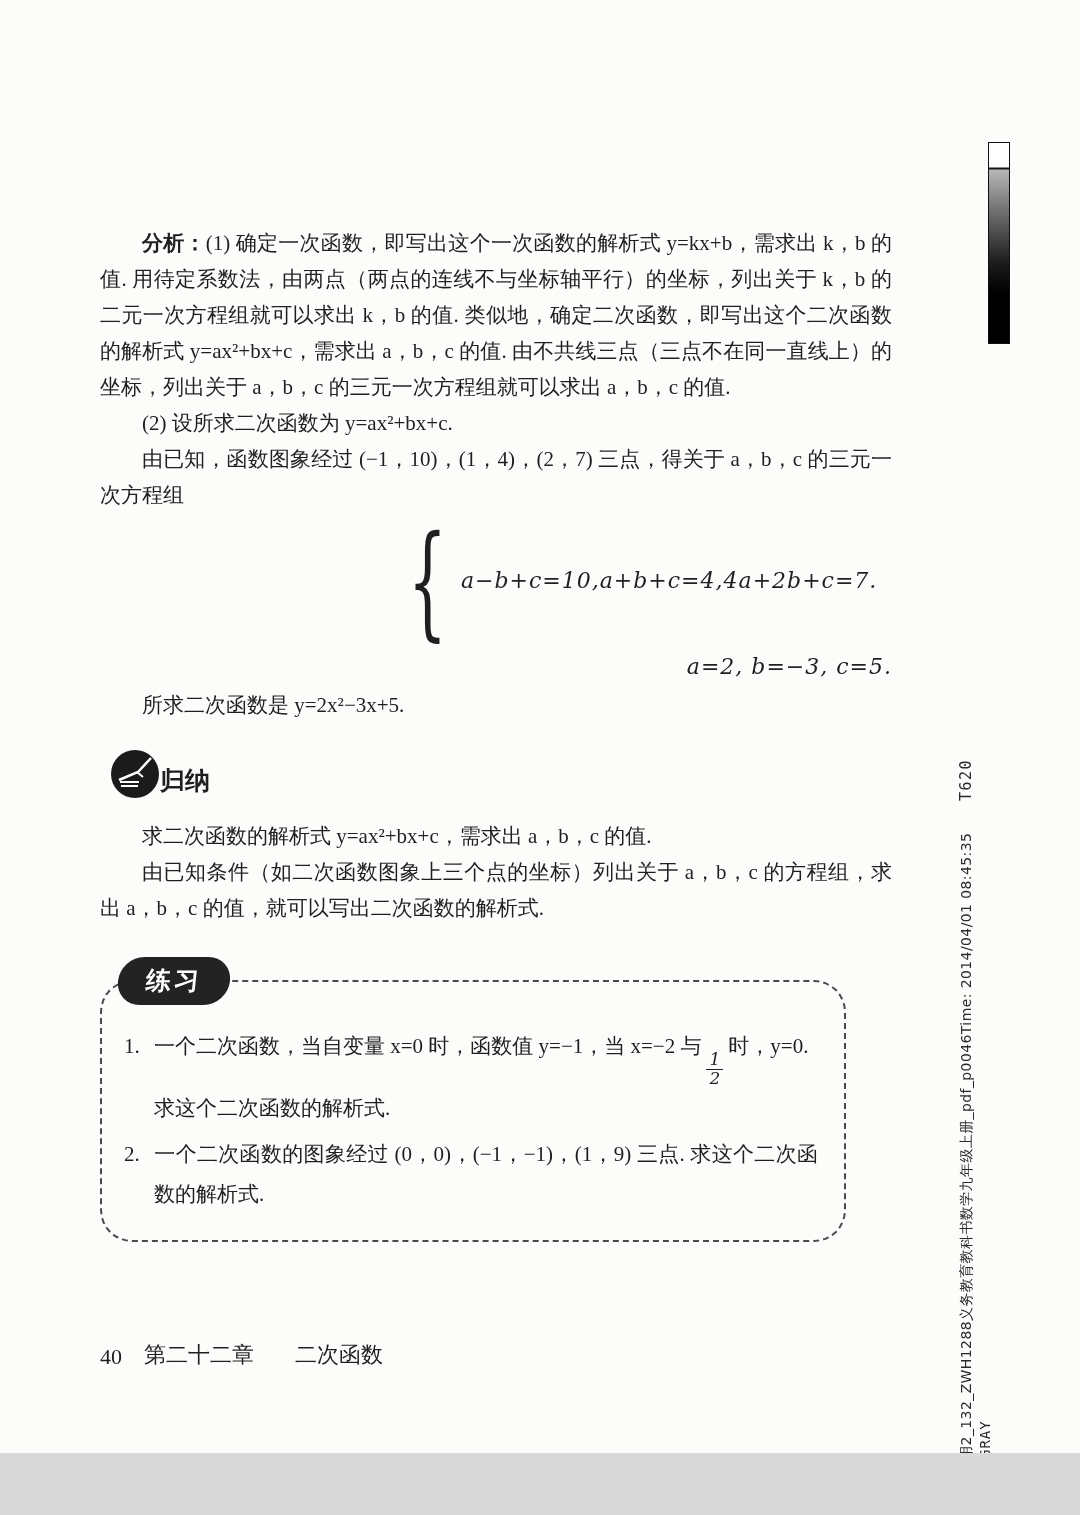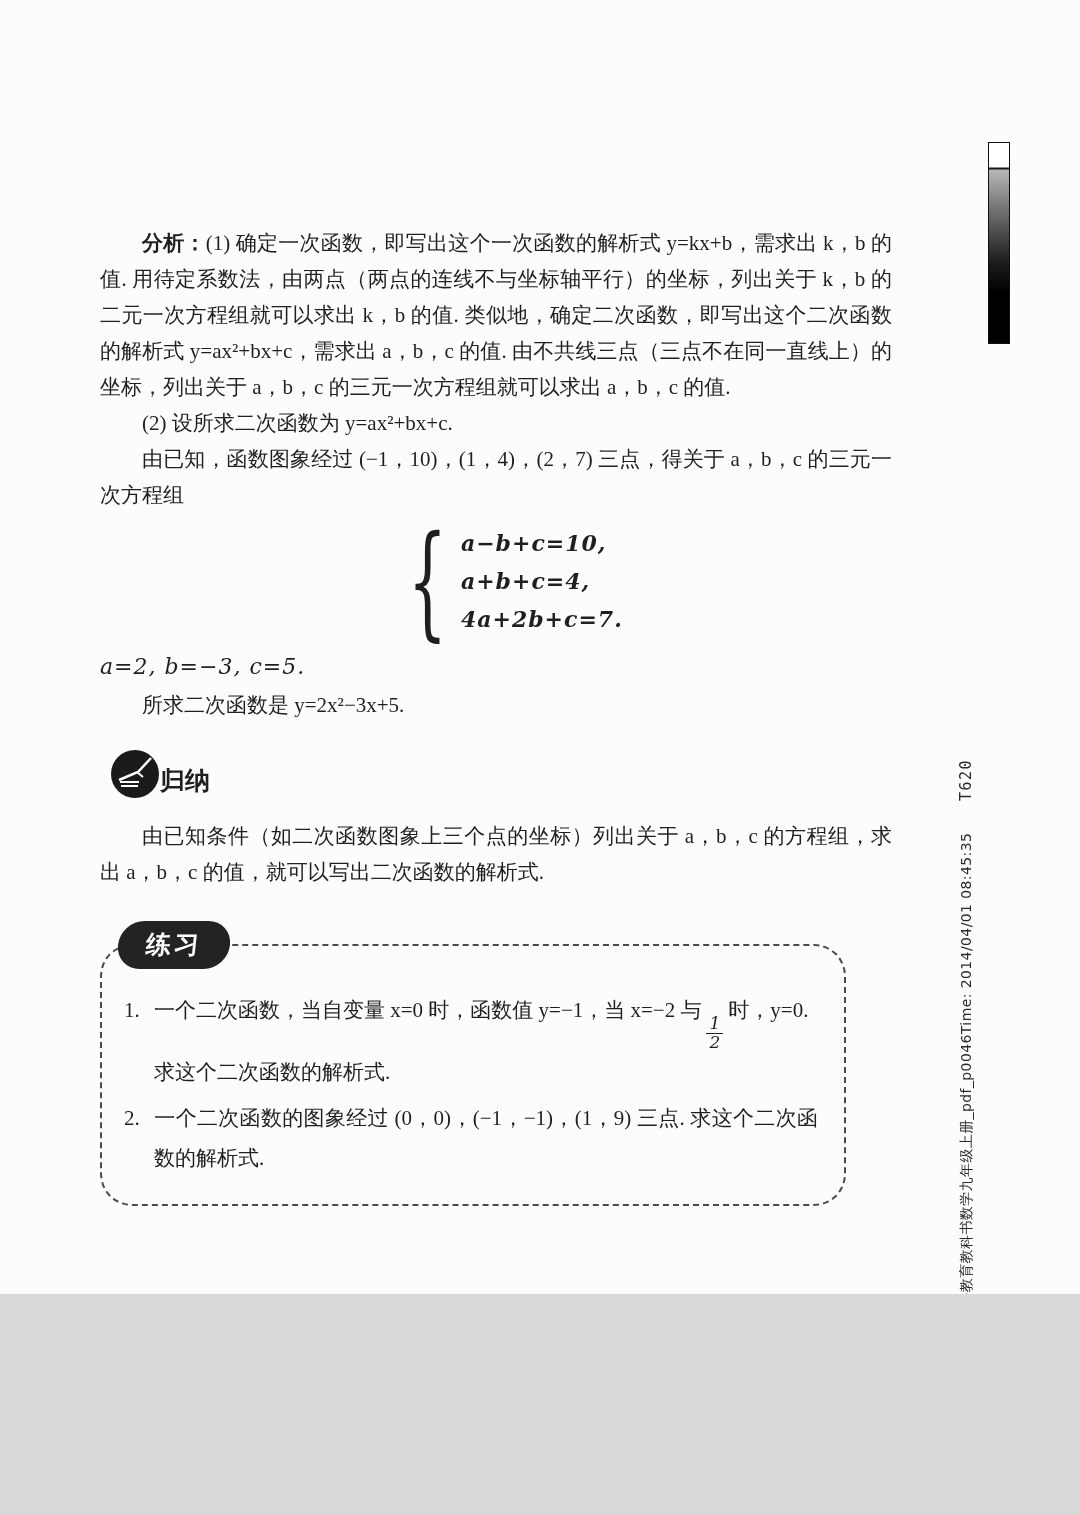--- a/index.html
+++ b/index.html
@@ -5,7 +5,7 @@
   html,body{margin:0;padding:0;background:#d9d9d9;}
   .page{
     position:relative;
-    width:1080px;height:1294px;
+    width:1080px;height:1453px;
     margin:0 auto;
     background:#fcfcfa;
     color:#1f1f1f;

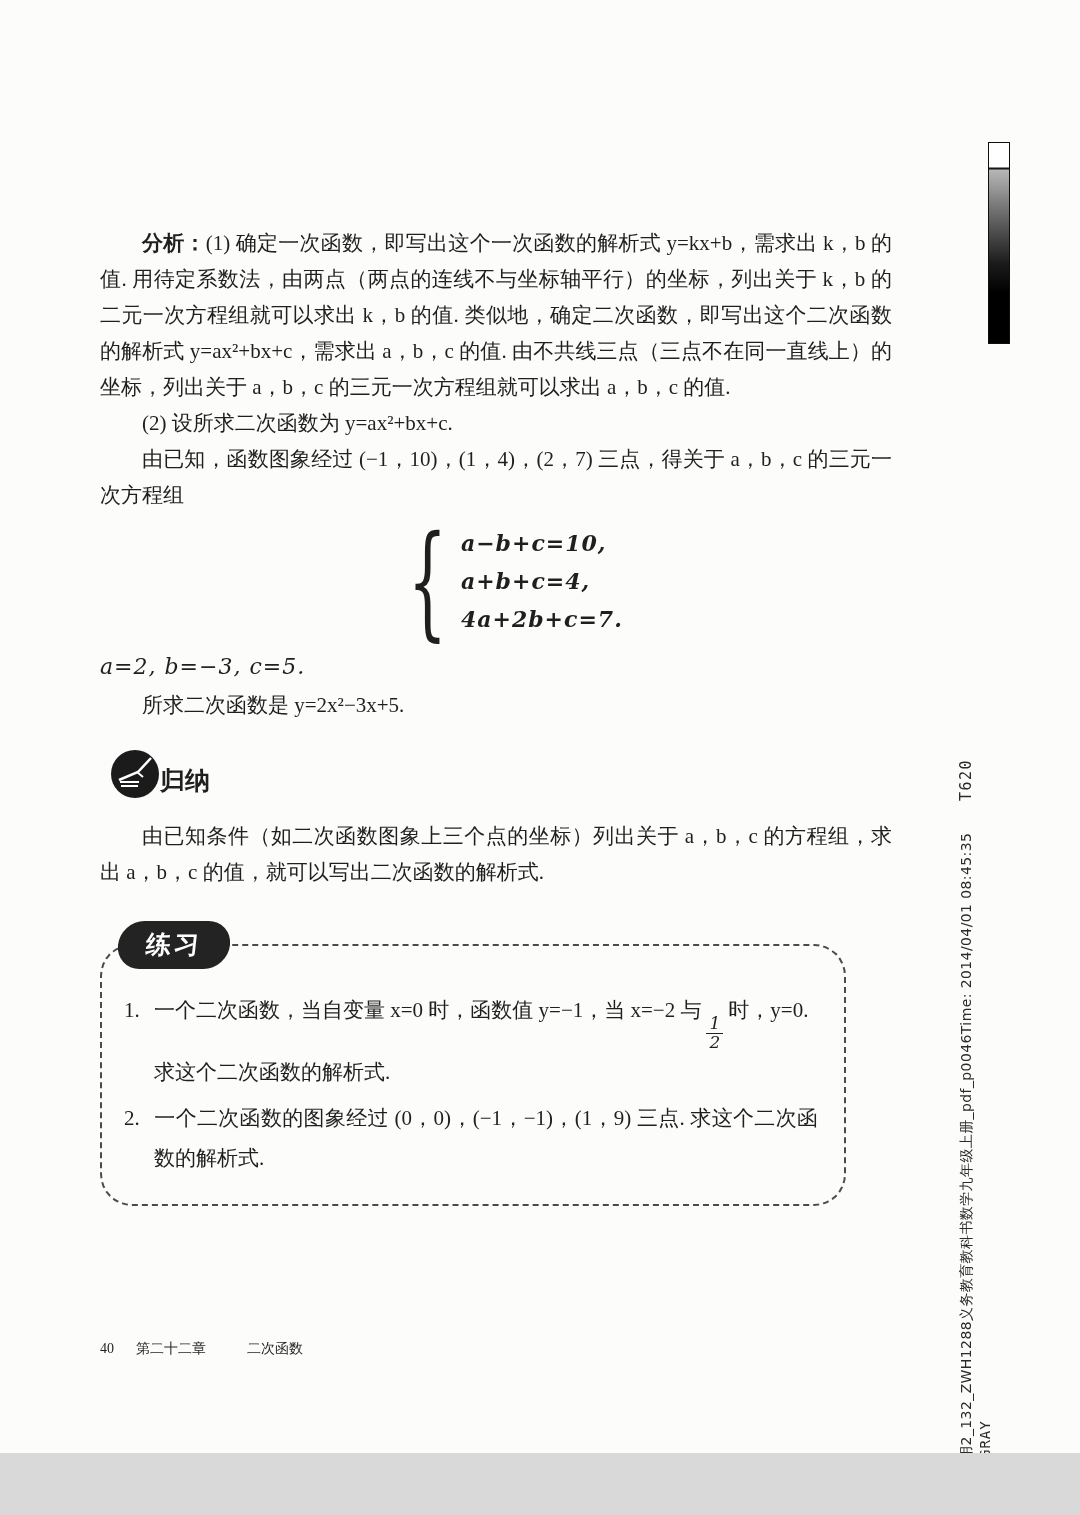--- a/index.html
+++ b/index.html
@@ -25,7 +25,7 @@
     font-size:124px;font-weight:300;line-height:1;
     transform:scaleX(.5);margin-right:-6px;color:#1f1f1f;
   }
-  .eq-lines{display:flex;flex-direction:column;font-weight:bold;}
+  .eq-lines{display:flex;flex-direction:row;}
   .eq-lines span{
     font-style:italic;font-size:22px;line-height:38px;
     font-family:"DejaVu Serif",serif;letter-spacing:1px;

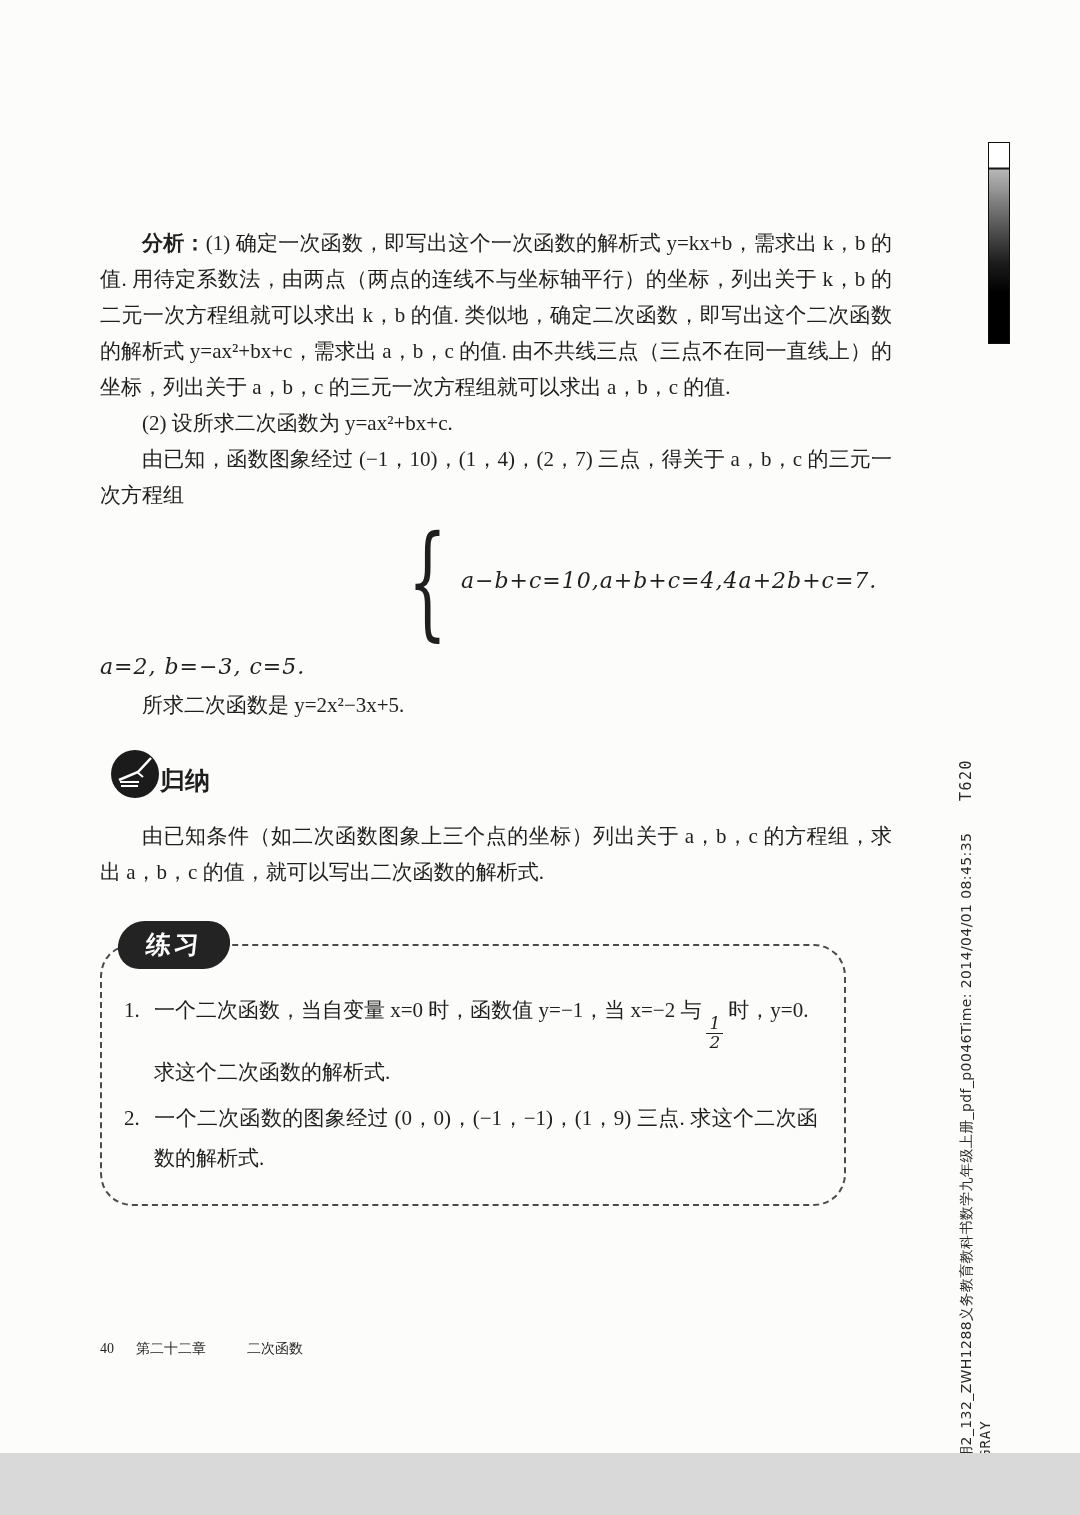--- a/index.html
+++ b/index.html
@@ -31,7 +31,7 @@
     font-family:"DejaVu Serif",serif;letter-spacing:1px;
   }
   .solution-line{
-    text-align:left;margin:2px 0;
+    text-align:right;margin:2px 0;
     font-style:italic;font-size:22px;
     font-family:"DejaVu Serif",serif;letter-spacing:1px;
   }

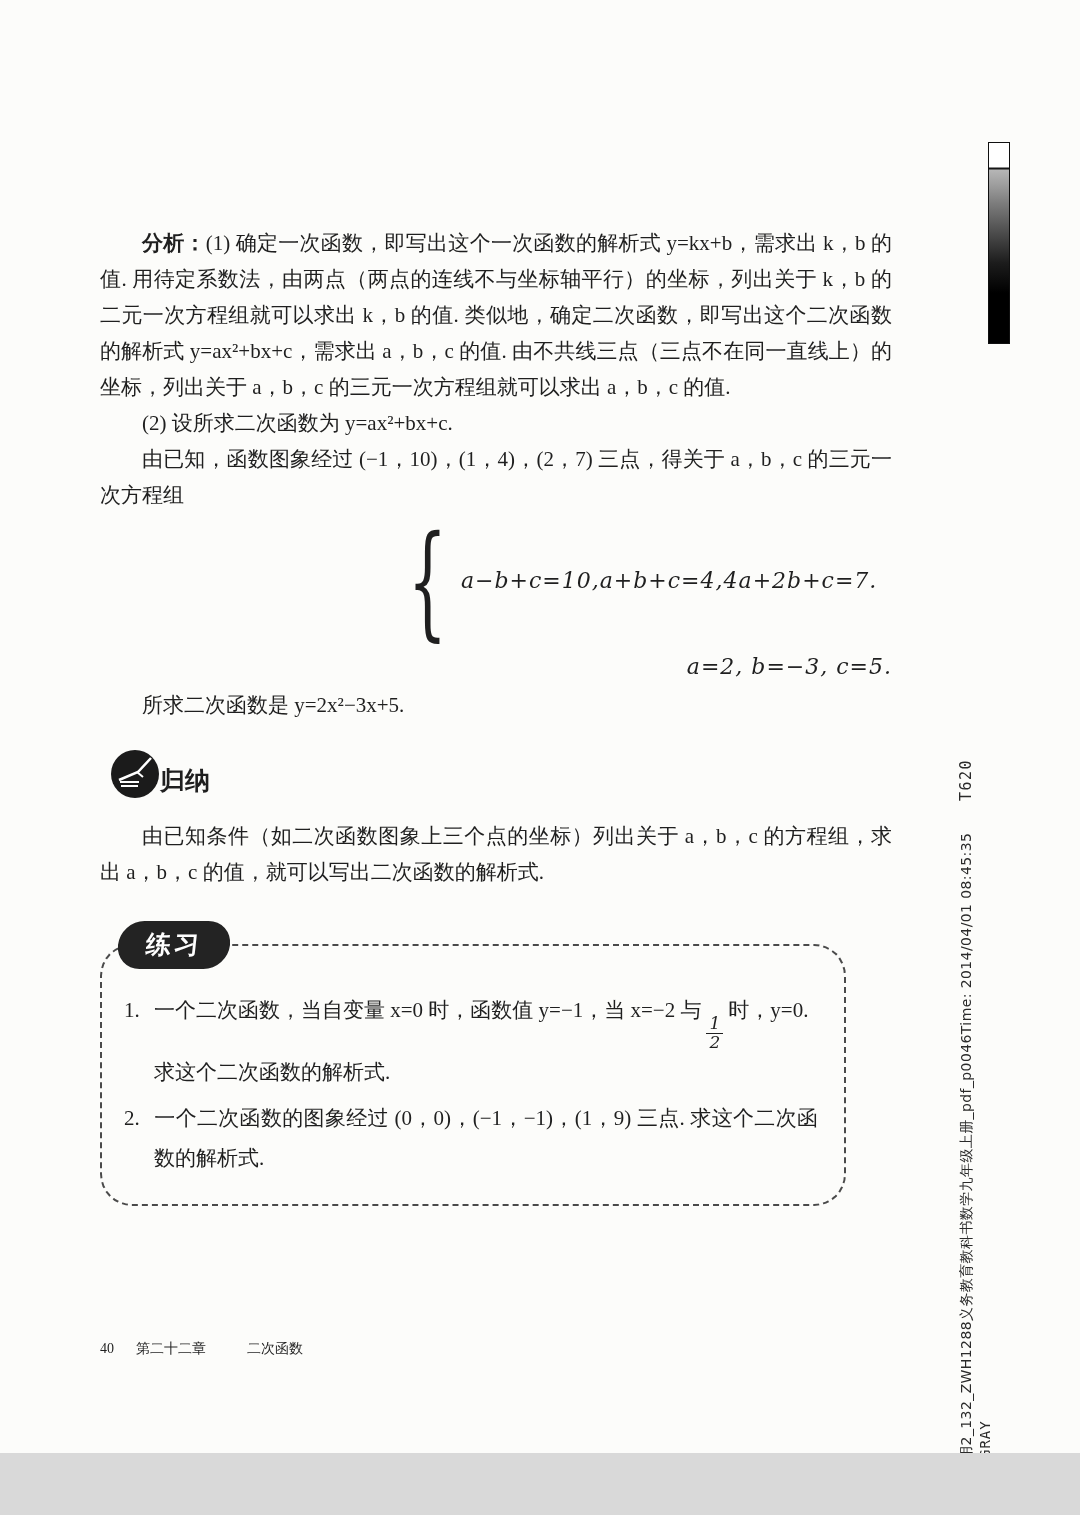--- a/index.html
+++ b/index.html
@@ -146,6 +146,7 @@
         </span>
         <span class="summary-title">归纳</span>
       </div>
+      <p class="para">求二次函数的解析式 y=ax²+bx+c，需求出 a，b，c 的值.</p>
       <p class="para">由已知条件（如二次函数图象上三个点的坐标）列出关于 a，b，c 的方程组，求出 a，b，c 的值，就可以写出二次函数的解析式.</p>
     </div>
 

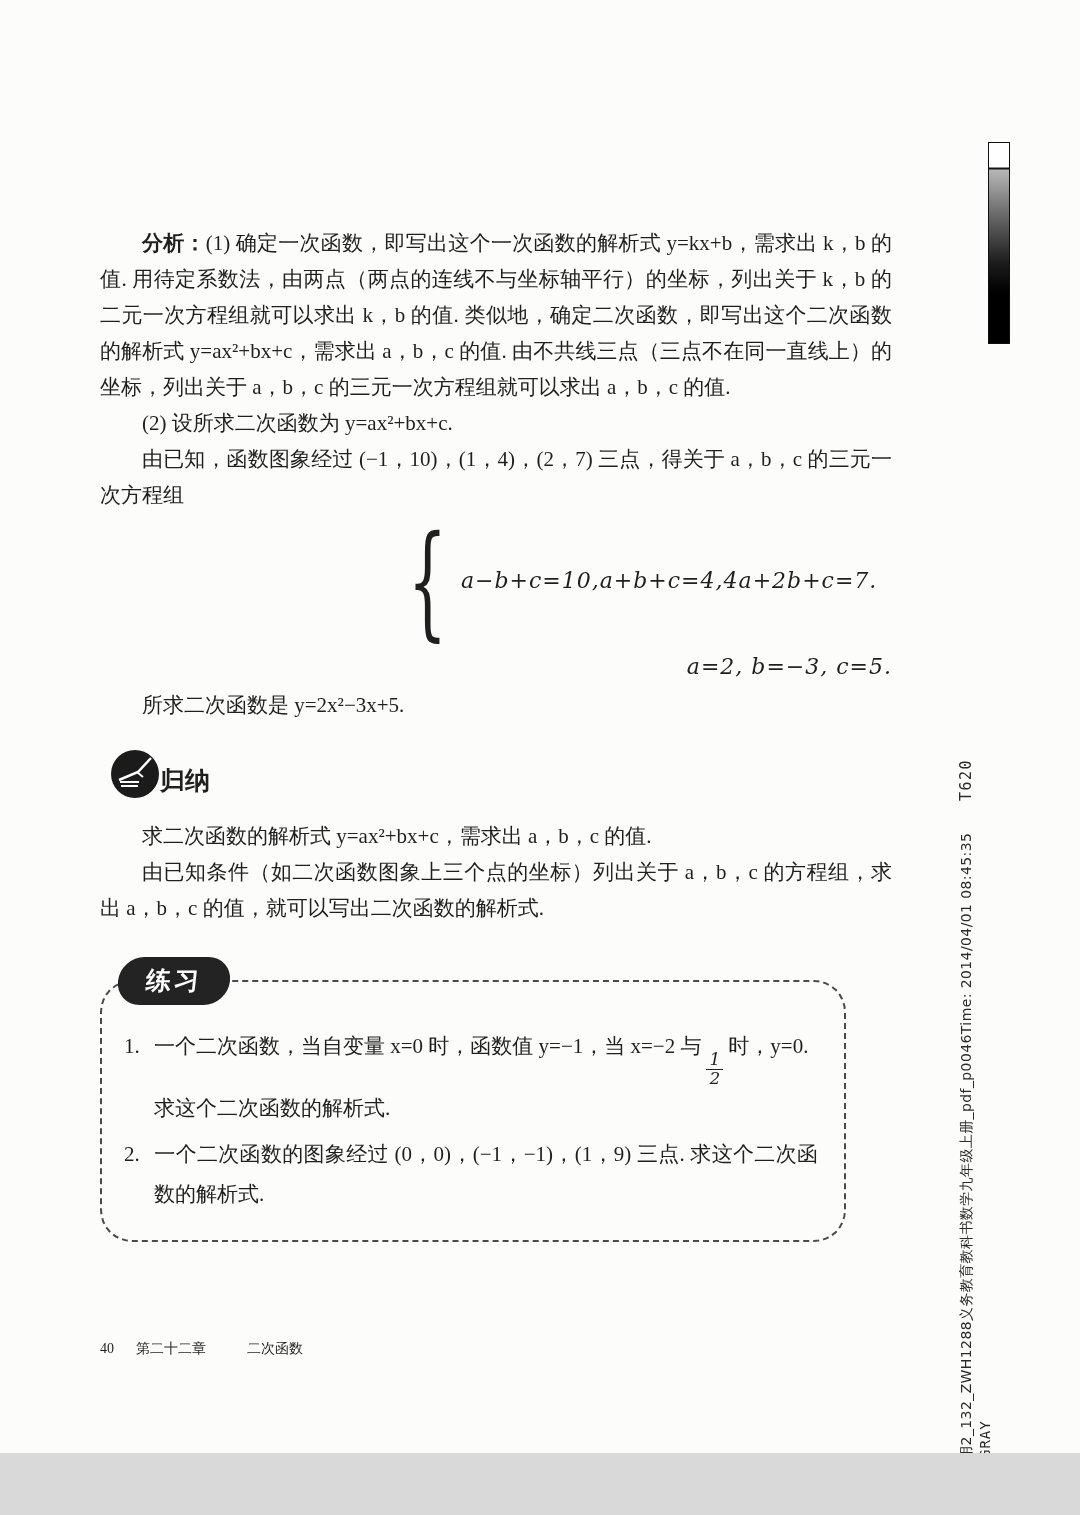--- a/index.html
+++ b/index.html
@@ -77,7 +77,7 @@
   
   .footer{
     position:absolute;left:100px;top:1340px;
-    font-size:14px;display:flex;align-items:center;
+    font-size:22px;display:flex;align-items:flex-end;
   }
   .footer .pageno{margin-right:22px;}
   .footer .chapter{margin-right:41px;}

